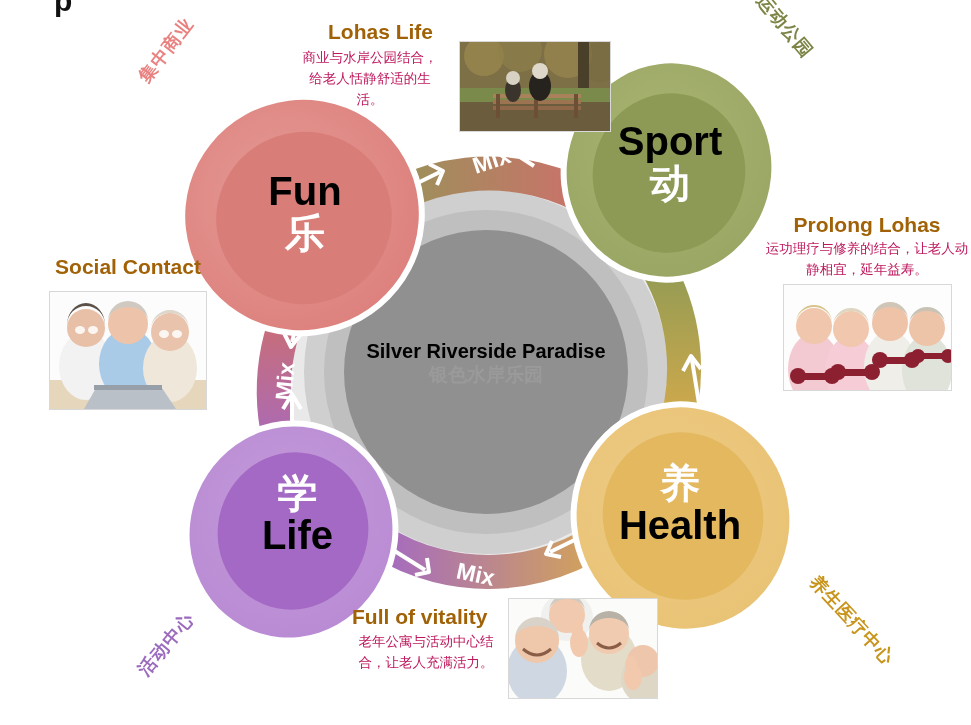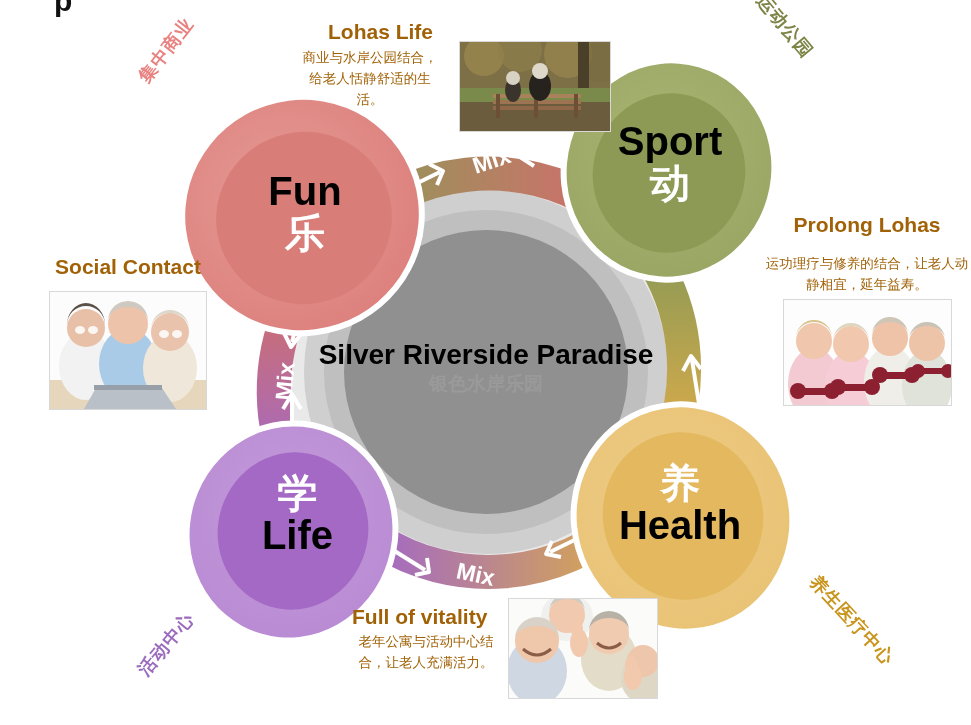--- a/index.html
+++ b/index.html
@@ -63,7 +63,7 @@
     white-space:nowrap;
   }
   .callout .c-body{
-    font-size:13.5px;color:#a16207;line-height:1.55;
+    font-size:13.5px;color:#be185d;line-height:1.55;
     font-family:"DejaVu Sans",sans-serif;
   }
   .photo{border:1px solid #d8d8d8;overflow:hidden;position:relative;background:#eee;}

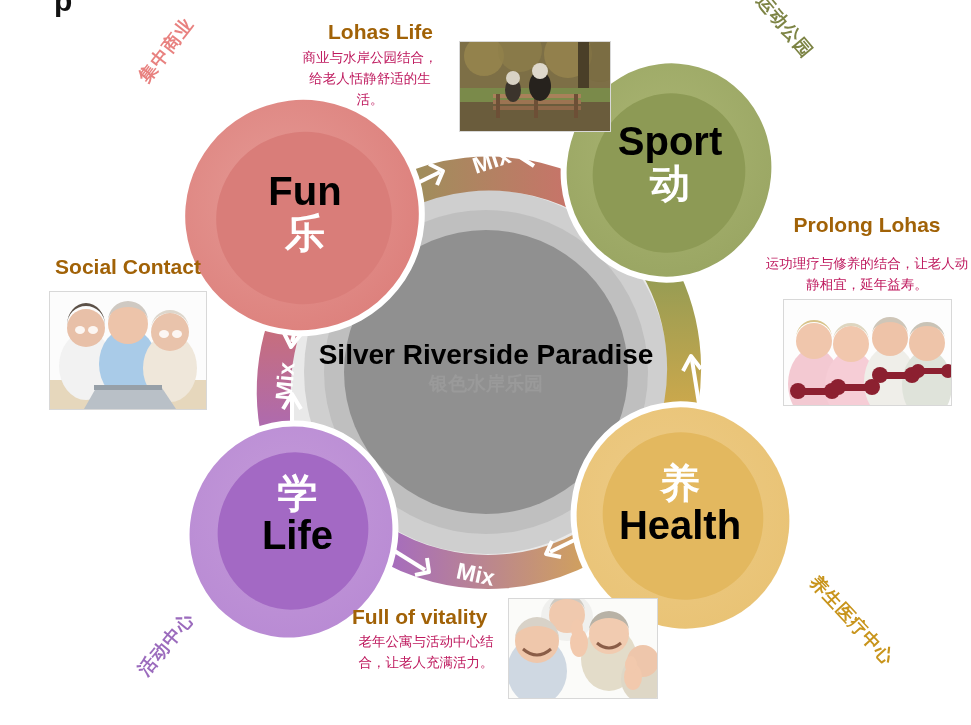--- a/index.html
+++ b/index.html
@@ -81,7 +81,7 @@
 
   #callout-prolong{left:762px;top:213px;width:210px;}
   #callout-prolong .c-title{text-align:center;}
-  #callout-prolong .c-body{text-align:center;margin-top:16px;}
+  #callout-prolong .c-body{text-align:center;margin-top:1px;}
   #callout-prolong .photo{margin:4px auto 0;width:167px;height:105px;}
 
   #callout-vitality{left:352px;top:605px;width:300px;}

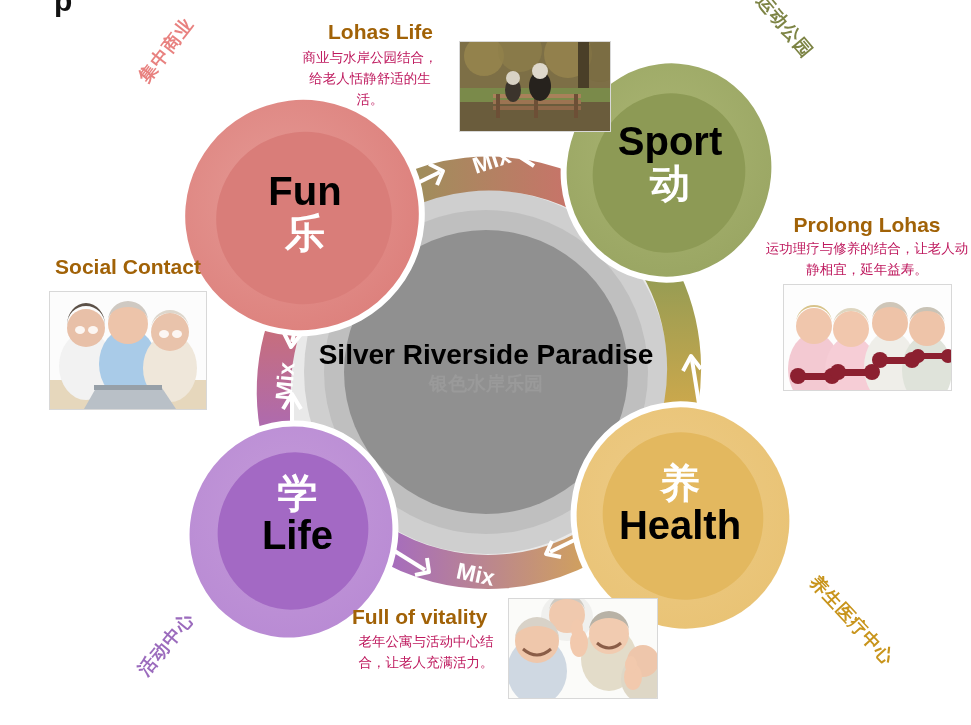--- a/index.html
+++ b/index.html
@@ -27,7 +27,7 @@
     text-align:center;pointer-events:none;
   }
   .center-caption .en{
-    font-size:28px;font-weight:bold;color:#000;line-height:1.1;
+    font-size:20px;font-weight:bold;color:#000;line-height:1.1;
     white-space:nowrap;
   }
   .center-caption .cn{

